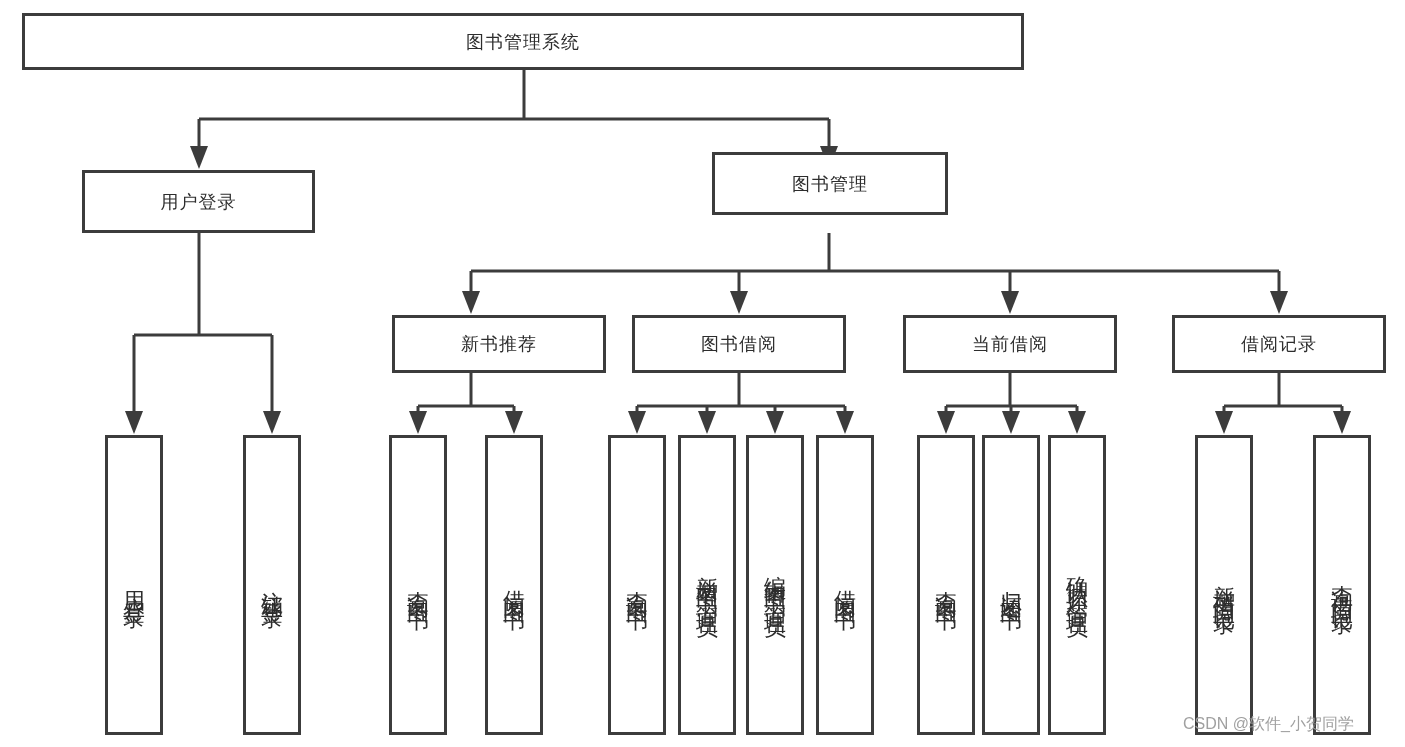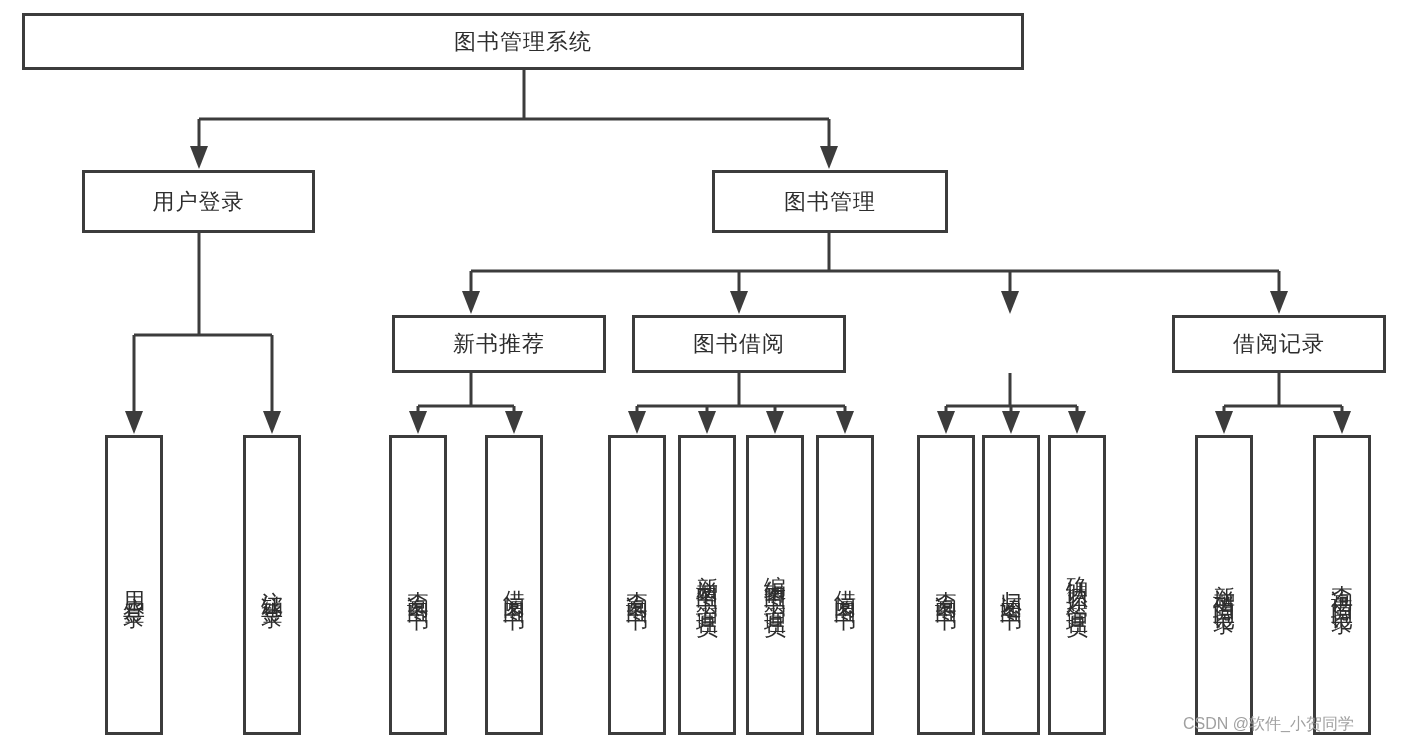--- a/index.html
+++ b/index.html
@@ -46,7 +46,7 @@
     color: var(--color-text);
     z-index: 2;
   }
-  .node-h { font-size: 22px; letter-spacing: 1px; }
+  .node-h { font-size: 18px; letter-spacing: 1px; }
   .node-root   { left: 22px;  top: 13px;  width: 1002px; height: 57px; }
   .node-l2a    { left: 82px;  top: 170px; width: 233px;  height: 63px; }
   .node-l2b    { left: 712px; top: 170px; width: 236px;  height: 63px; }

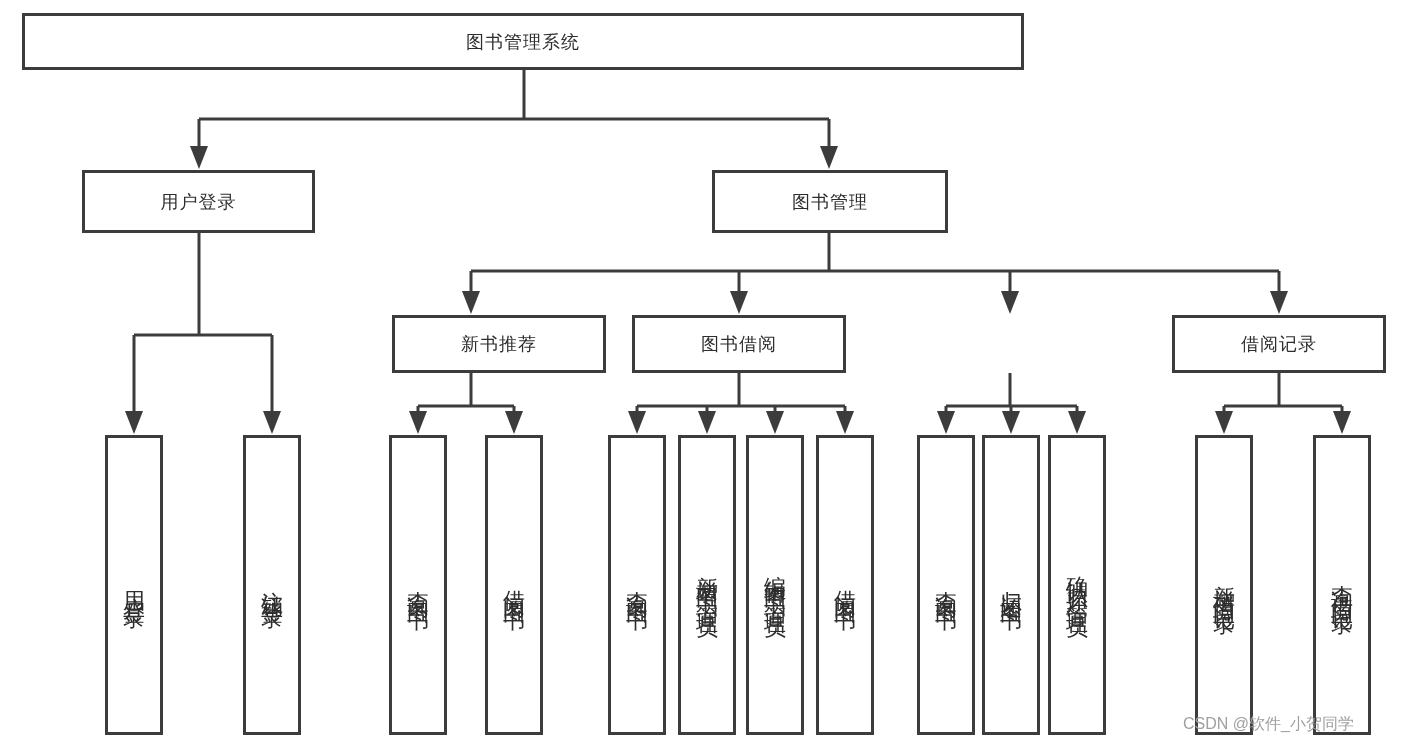--- a/index.html
+++ b/index.html
@@ -49,7 +49,7 @@
   .node-h { font-size: 18px; letter-spacing: 1px; }
   .node-root   { left: 22px;  top: 13px;  width: 1002px; height: 57px; }
   .node-l2a    { left: 82px;  top: 170px; width: 233px;  height: 63px; }
-  .node-l2b    { left: 712px; top: 170px; width: 236px;  height: 63px; }
+  .node-l2b    { left: 712px; top: 152px; width: 236px;  height: 63px; }
   .node-l3     { top: 315px;  width: 214px; height: 58px; }
   .node-l3a    { left: 364px; margin-left: 28px; }
   .node-l3b    { left: 632px; align-items: center; }

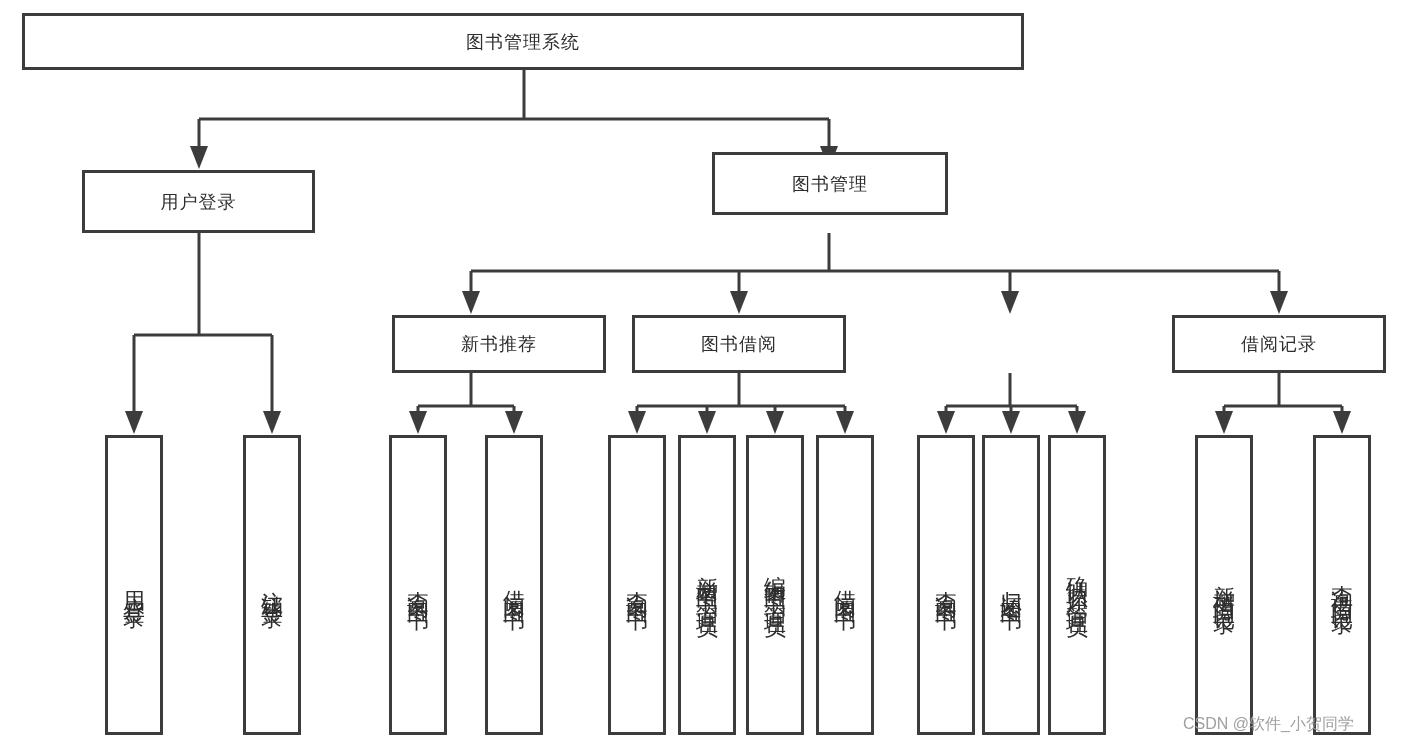--- a/index.html
+++ b/index.html
@@ -149,6 +149,9 @@
   <div class="node node-l3 node-l3b node-h">
     <span>图书借阅</span>
   </div>
+  <div class="node node-l3 node-l3c node-h">
+    <span>当前借阅</span>
+  </div>
   <div class="node node-l3 node-l3d node-h">
     <span>借阅记录</span>
   </div>

